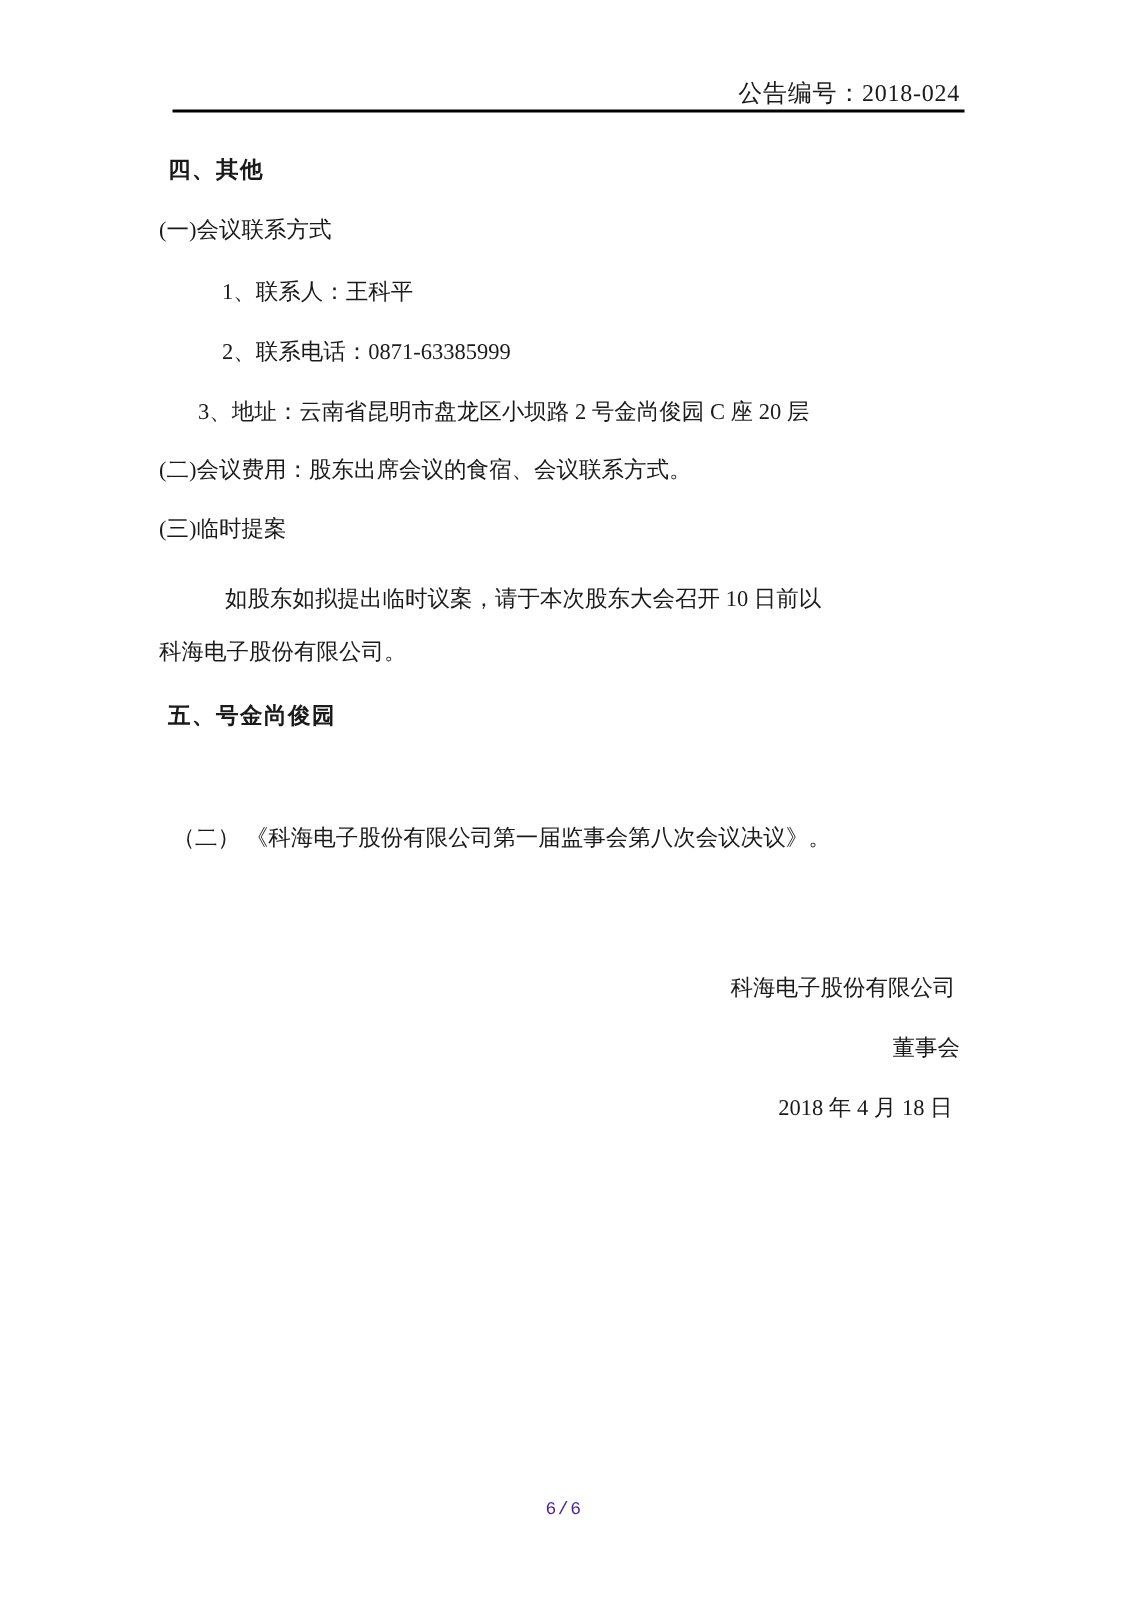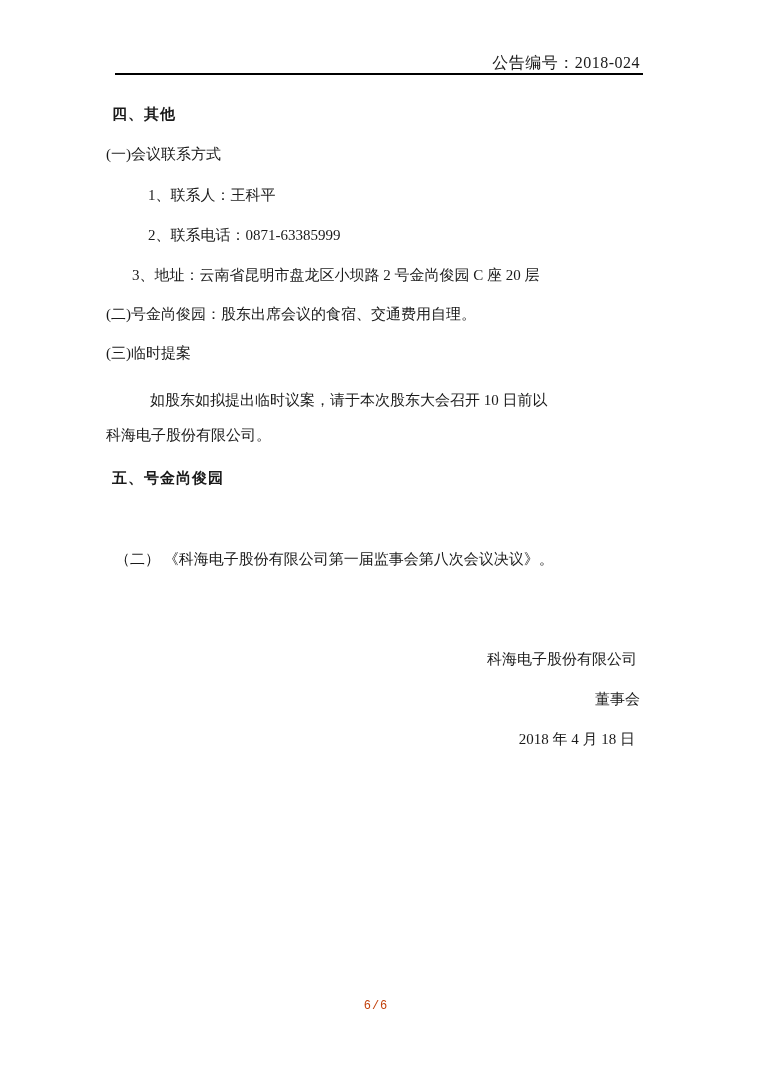--- a/index.html
+++ b/index.html
@@ -81,7 +81,7 @@
 
   <div class="txt contact-3">3、地址：云南省昆明市盘龙区小坝路 2 号金尚俊园 C 座 20 层</div>
 
-  <div class="txt s4-item2">(二)号金尚俊园：股东出席会议的食宿、交通费用自理。</div>
+  <div class="txt s4-item2">(二)会议费用：股东出席会议的食宿、会议联系方式。</div>
 
   <div class="txt s4-item3">(三)临时提案</div>
 

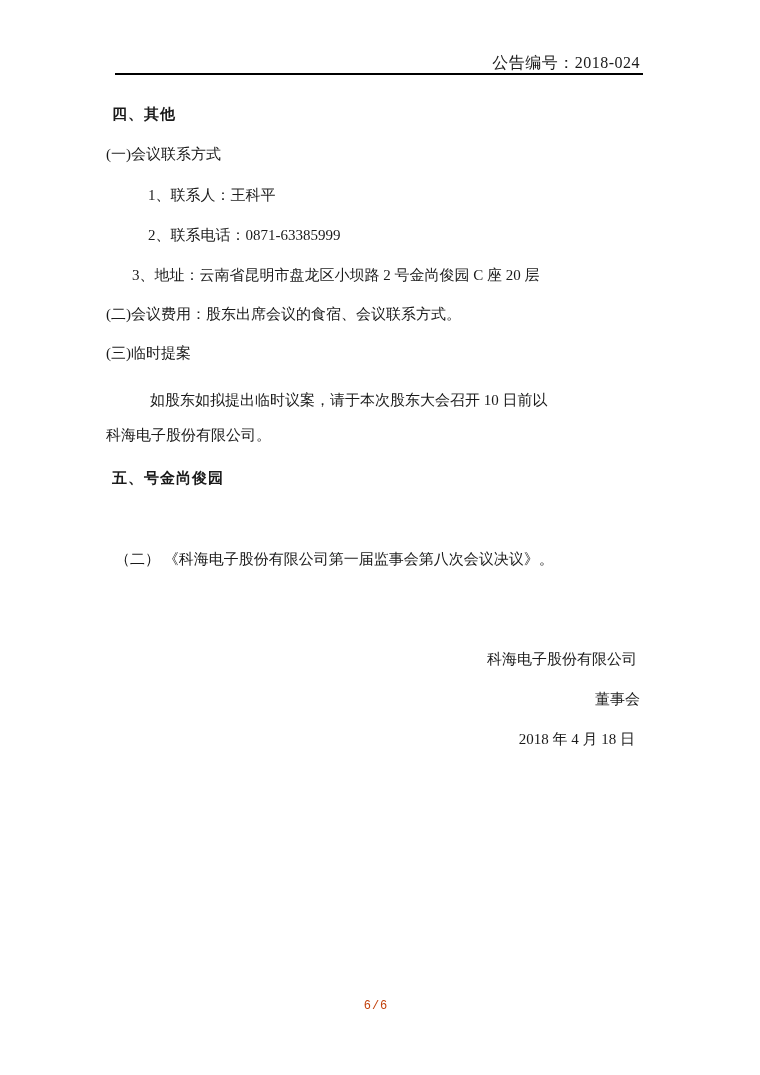--- a/index.html
+++ b/index.html
@@ -59,7 +59,7 @@
     font-size: 12px;
     letter-spacing: 1px;
     font-family: "Liberation Mono", "DejaVu Sans Mono", monospace;
-    color: #c2410c;
+    color: #4c1d95;
   }
 </style>
 </head>

